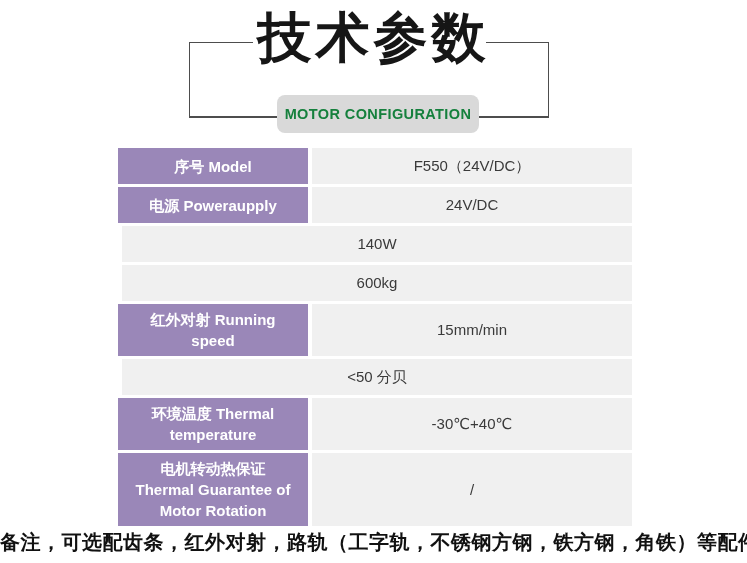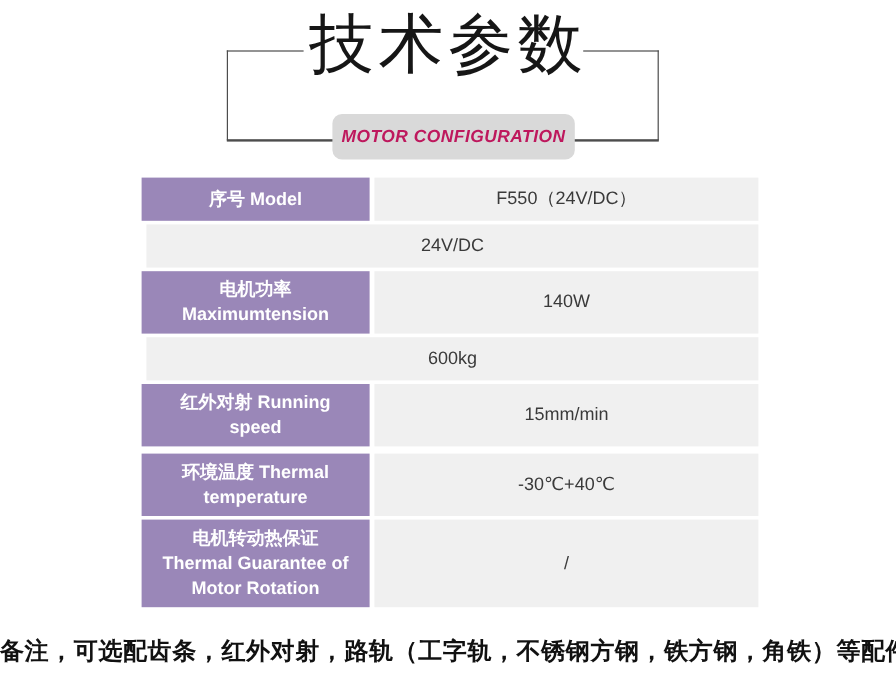--- a/index.html
+++ b/index.html
@@ -19,7 +19,7 @@
     text-align: center;
     font-size: 54px;
     line-height: 66px;
-    font-weight: 400;
+    font-weight: 700;
     color: #161616;
     letter-spacing: 4px;
     white-space: nowrap;

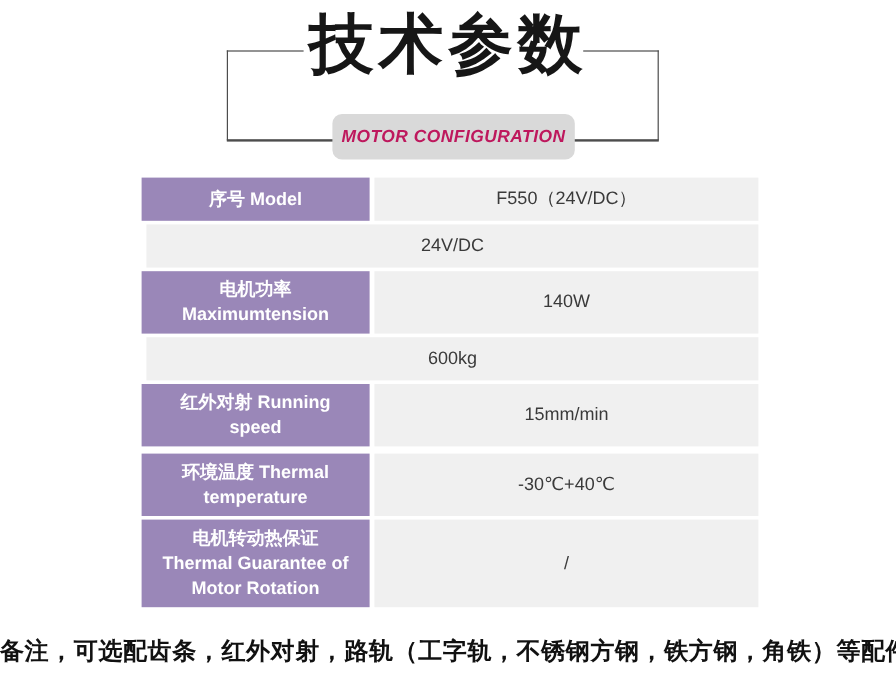--- a/index.html
+++ b/index.html
@@ -44,9 +44,8 @@
     font-size: 14.5px;
     font-weight: 700;
     letter-spacing: 0.4px;
-    color: #be185d;
+    color: #15803d;
     white-space: nowrap;
-    font-style: italic;
   }
 
   

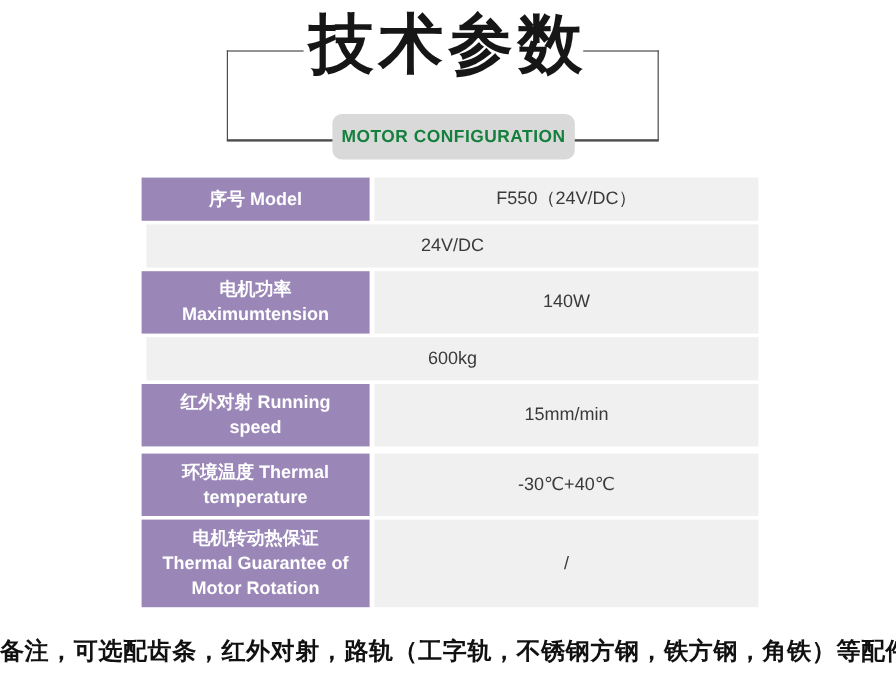--- a/index.html
+++ b/index.html
@@ -116,6 +116,7 @@
   </div>
 
   <div class="spec-row">
+    <div class="cell-label">电源 Poweraupply</div>
     <div class="cell-value">24V/DC</div>
   </div>
 

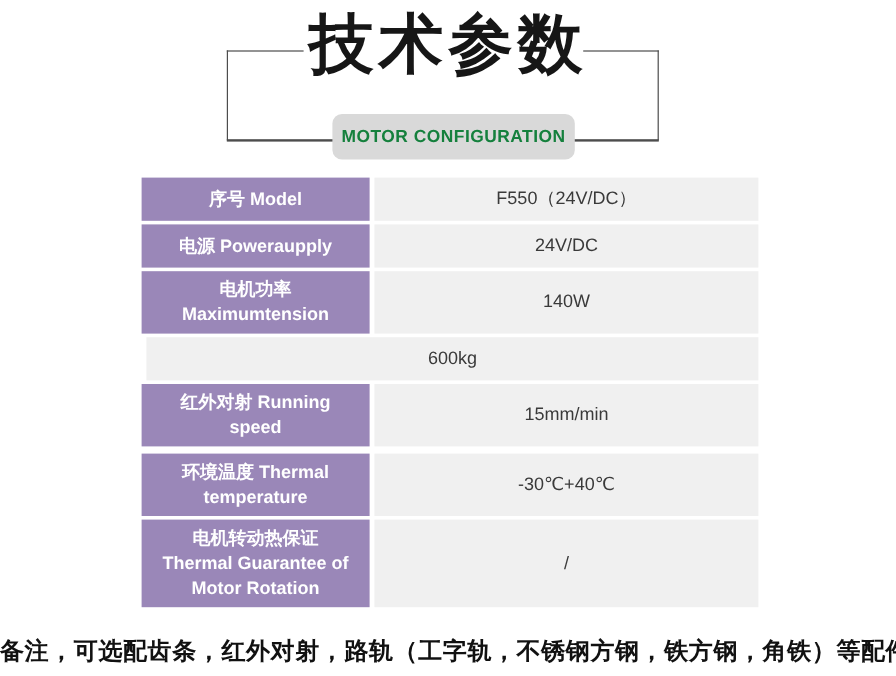--- a/index.html
+++ b/index.html
@@ -121,7 +121,6 @@
   </div>
 
   <div class="spec-row">
-    <div class="cell-label">电机功率 Maximumtension</div>
     <div class="cell-value">140W</div>
   </div>
 

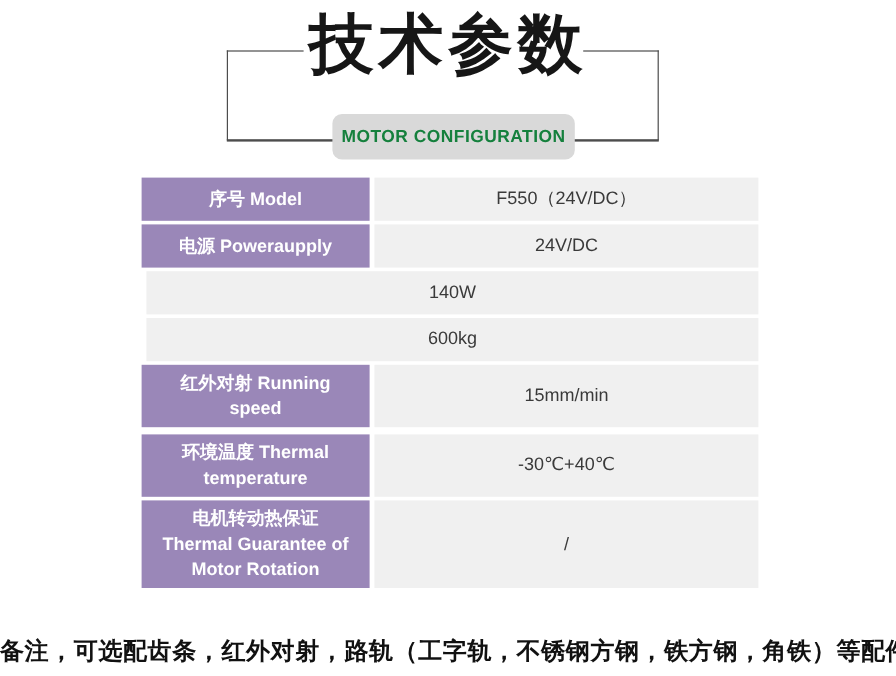--- a/index.html
+++ b/index.html
@@ -134,6 +134,7 @@
   </div>
 
   <div class="spec-row">
+    <div class="cell-value">&lt;50 分贝</div>
   </div>
 
   <div class="spec-row">

